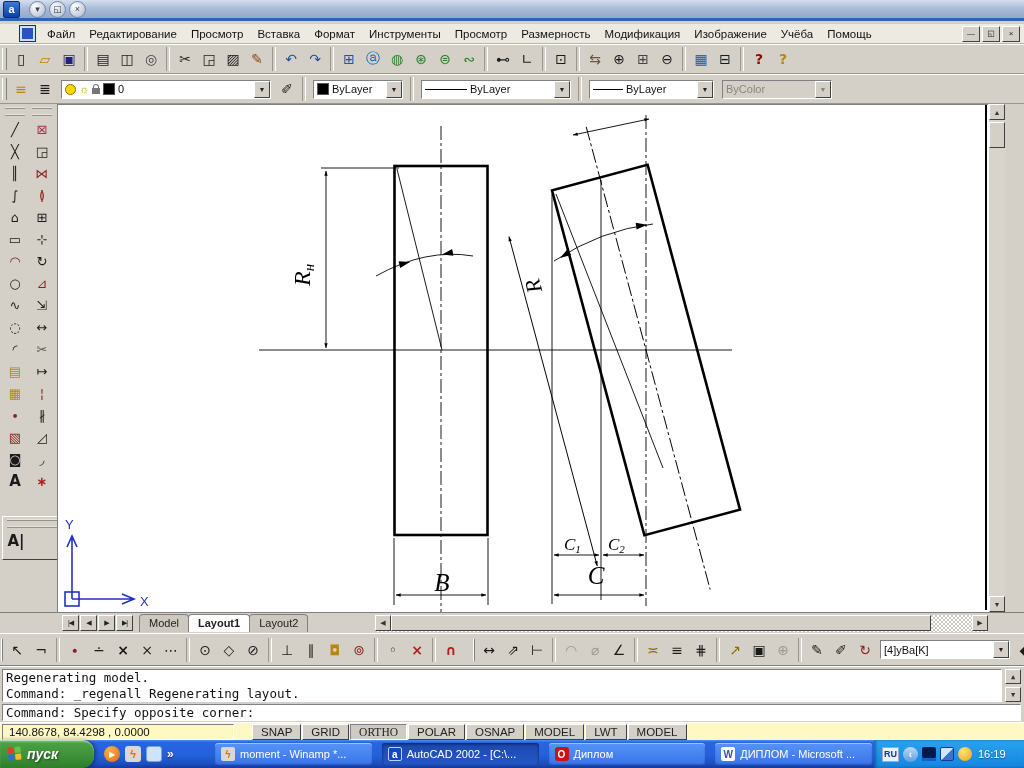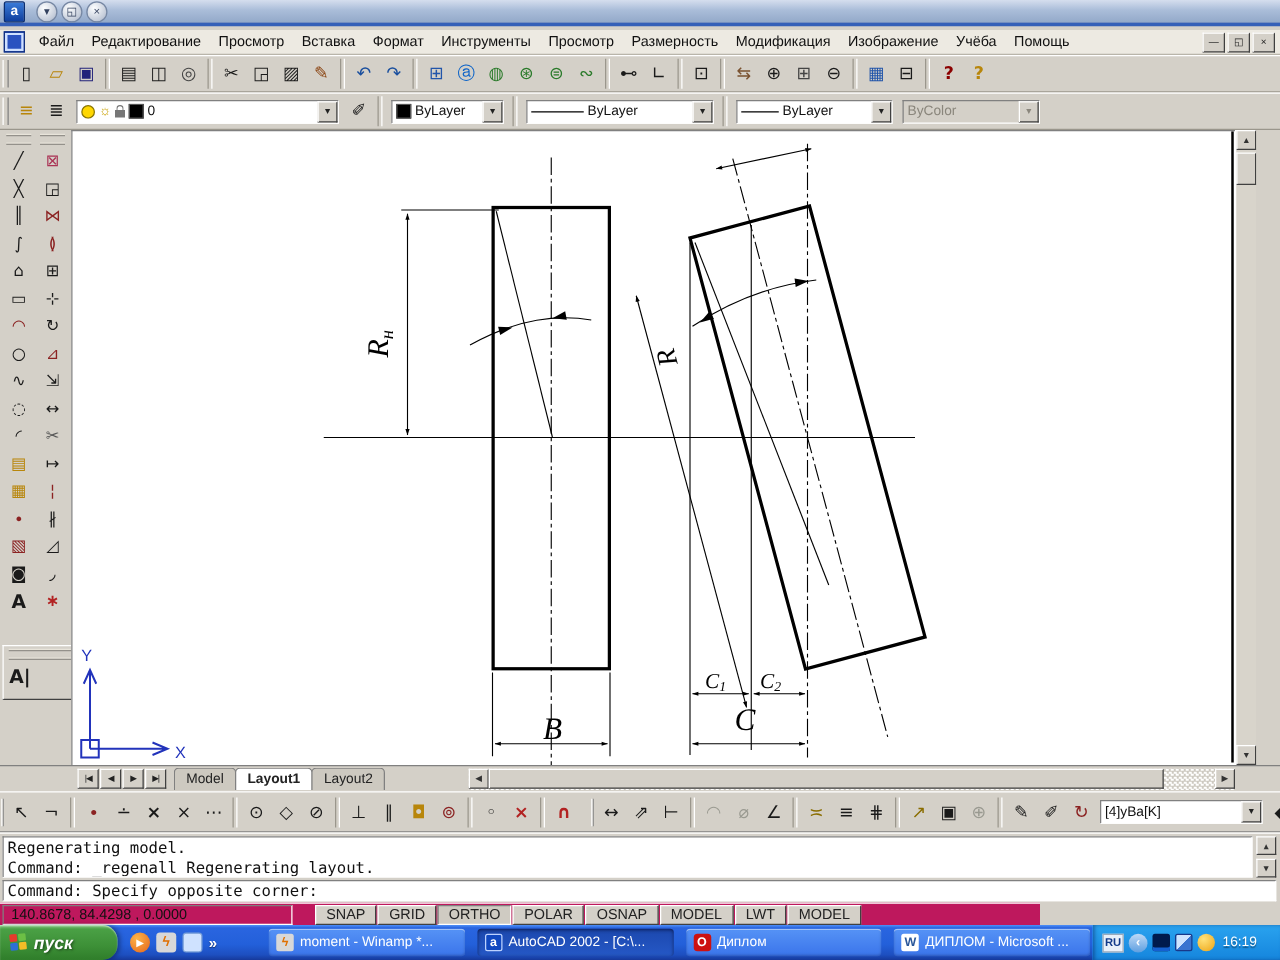--- a/index.html
+++ b/index.html
@@ -17,7 +17,7 @@
     border:1px solid #7687a3;display:flex;align-items:center;justify-content:center;font-size:9px;color:#33415e;box-sizing:border-box;}
   
   .menubar{position:absolute;left:0;top:24px;width:1024px;height:20px;background:#EDEAE2;
-    border-bottom:1px solid #b9b5aa;display:flex;align-items:center;padding-left:2px;box-sizing:border-box;}
+    border-bottom:1px solid #b9b5aa;display:flex;align-items:center;padding-left:18px;box-sizing:border-box;}
   .mdi-icon{width:15px;height:15px;background:#2a52c0;border:1px solid #12307e;box-shadow:inset 0 0 0 2px #cfe0ff;margin:0 4px 0 1px;}
   .menu-item{padding:2px 7px;font-size:11.5px;white-space:nowrap;}
   .mdi-btns{margin-left:auto;display:flex;gap:2px;padding-right:4px;}

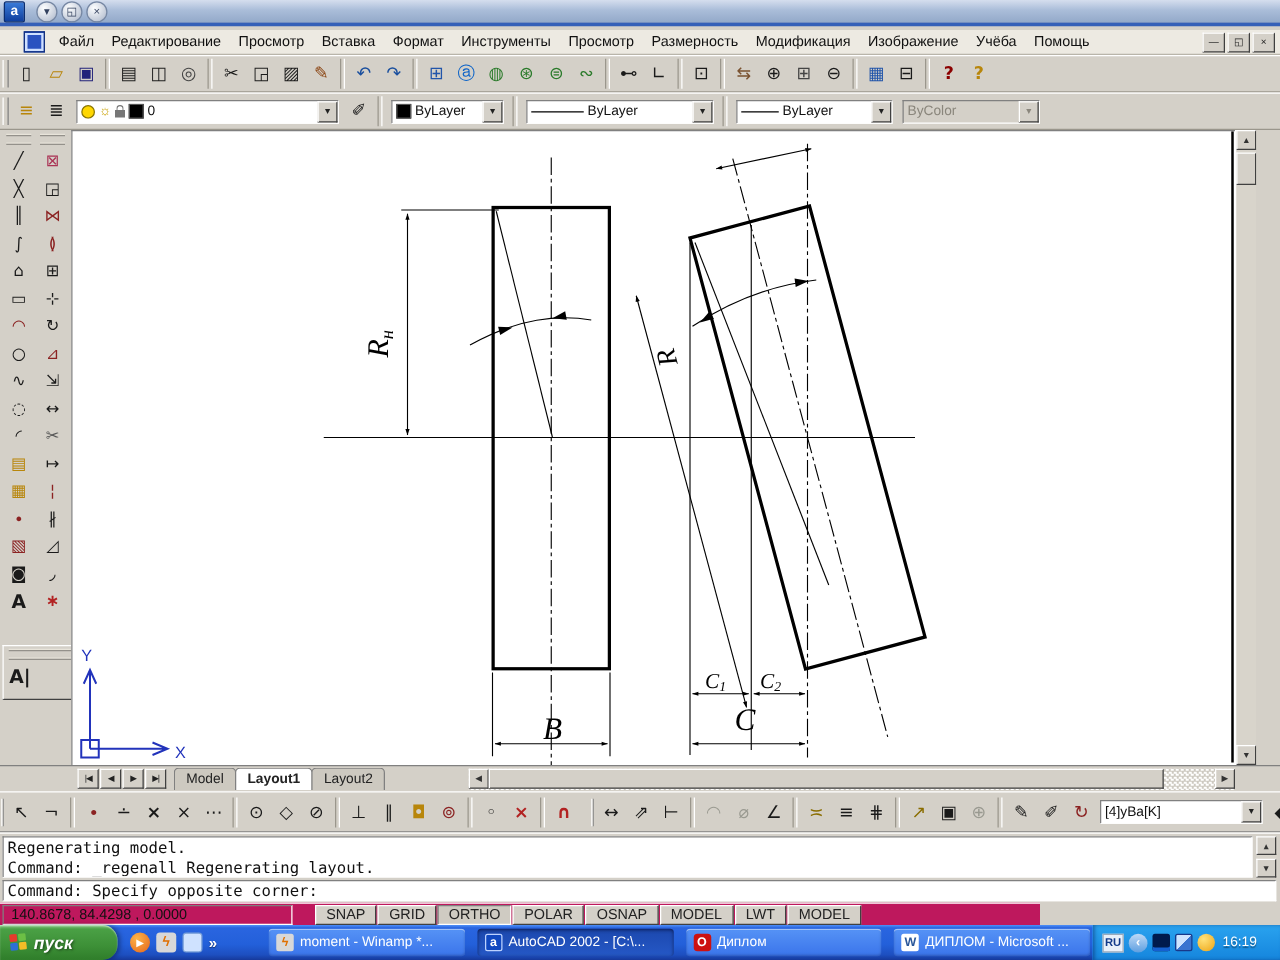--- a/index.html
+++ b/index.html
@@ -89,7 +89,7 @@
   .cmd-line{position:absolute;left:2px;top:37px;width:1019px;height:17px;background:#fff;
     border:1px solid;border-color:#808080 #fff #fff #808080;padding:0 3px;line-height:15px;box-sizing:border-box;}
   
-  .statusbar{position:absolute;left:0;top:722px;width:832px;height:18px;background:#be185d;border-top:1px solid #fff;
+  .statusbar{position:absolute;left:0;top:722px;width:1024px;height:18px;background:#fef9c3;border-top:1px solid #fff;
     display:flex;align-items:center;box-sizing:border-box;font-size:11.5px;}
   .coords{width:232px;height:16px;margin-left:2px;border:1px solid;border-color:#808080 #fff #fff #808080;
     padding:0 6px;line-height:15px;box-sizing:border-box;}

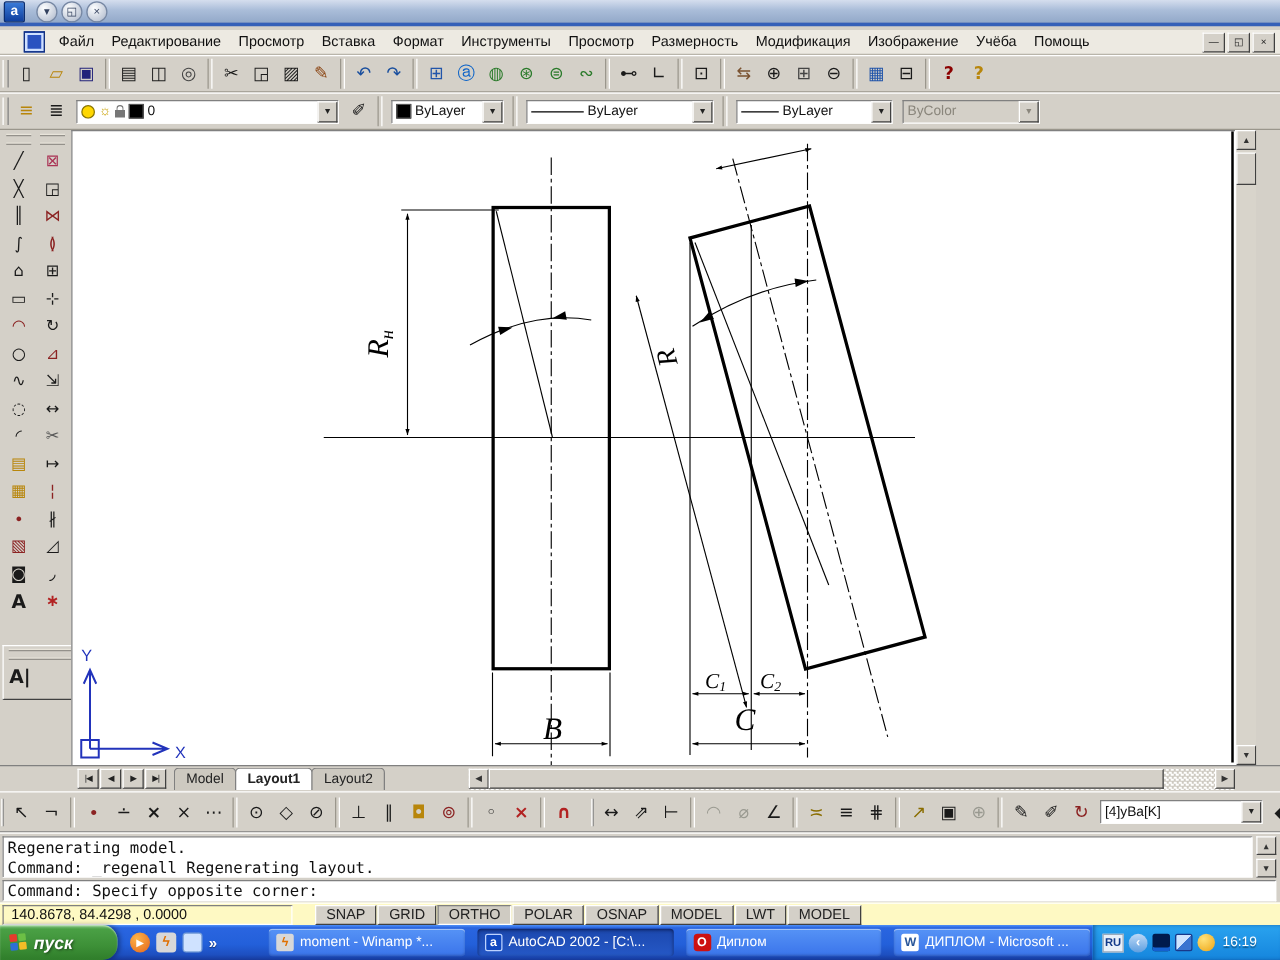--- a/index.html
+++ b/index.html
@@ -96,7 +96,7 @@
   .toggles{display:flex;margin-left:18px;gap:1px;align-items:center;}
   .toggle{height:16px;padding:0 8px;border:1px solid;border-color:#fff #404040 #404040 #fff;
     display:flex;align-items:center;box-sizing:border-box;background:#D4D0C8;color:#222;}
-  .toggle.on{border-color:#808080 #fff #fff #808080;background:#cfcbc2;}
+  .toggle.on{border-color:#808080 #fff #fff #808080;background:#cfcbc2;font-family:Liberation Serif, serif;}
   
   .taskbar{position:absolute;left:0;top:740px;width:1024px;height:28px;
     background:linear-gradient(#4f91f8 0%,#2a65e0 8%,#2360da 55%,#1d4fc0 85%,#16399b 100%);}

